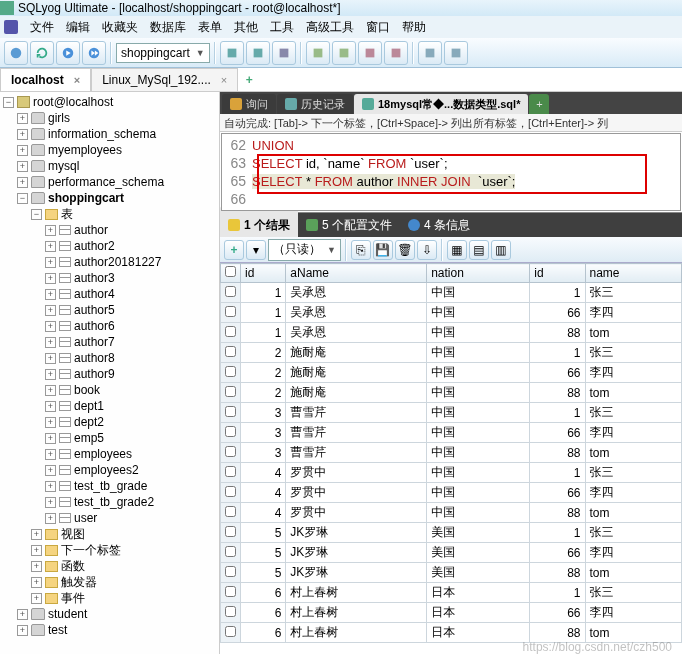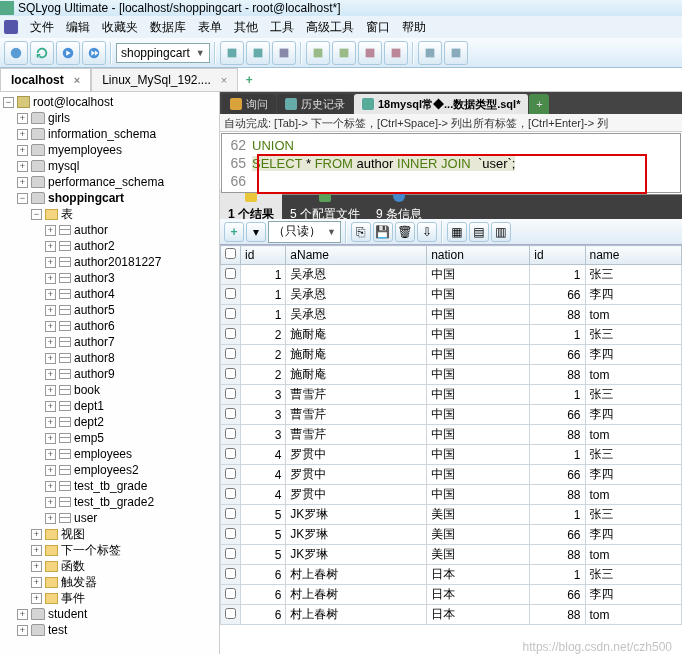--- a/index.html
+++ b/index.html
@@ -40,7 +40,7 @@
   .editor { background:#fff; font-family:"Courier New",monospace; font-size:13px; padding:2px 0; border:1px solid #999; margin:1px; position:relative; }
   .erow { display:flex; height:18px; align-items:center; }
   .lineno { width:30px; text-align:right; color:#888; padding-right:6px; font-size:14px; }
-  .kw { color:#4d7c0f; }
+  .kw { color:#b91c1c; }
   .cm { color:#095; }
   .sql-line { white-space:pre; }
   .hlbox { position:absolute; border:2px solid #d00; pointer-events:none; left:35px; top:20px; width: 390px; height: 40px; }

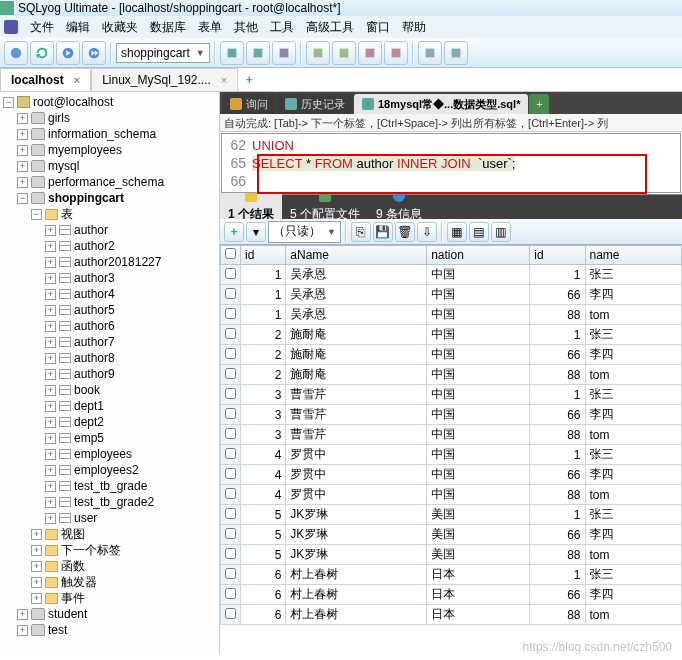--- a/index.html
+++ b/index.html
@@ -412,6 +412,10 @@
           <span class="sql-line"><span class="kw">UNION</span></span>
         </div>
         <div class="erow">
+          <span class="lineno">63</span>
+          <span class="sql-line"><span class="kw">SELECT</span> id, `name` <span class="kw">FROM</span> `user`;</span>
+        </div>
+        <div class="erow">
           <span class="lineno">65</span>
           <span class="sql-line"><span class="kw" style="background:#e8e8d6">SELECT</span><span style="background:#e8e8d6"> * </span><span class="kw" style="background:#e8e8d6">FROM</span><span style="background:#e8e8d6"> author </span><span class="kw" style="background:#e8e8d6">INNER JOIN</span><span style="background:#e8e8d6">  `user`;</span></span>
         </div>

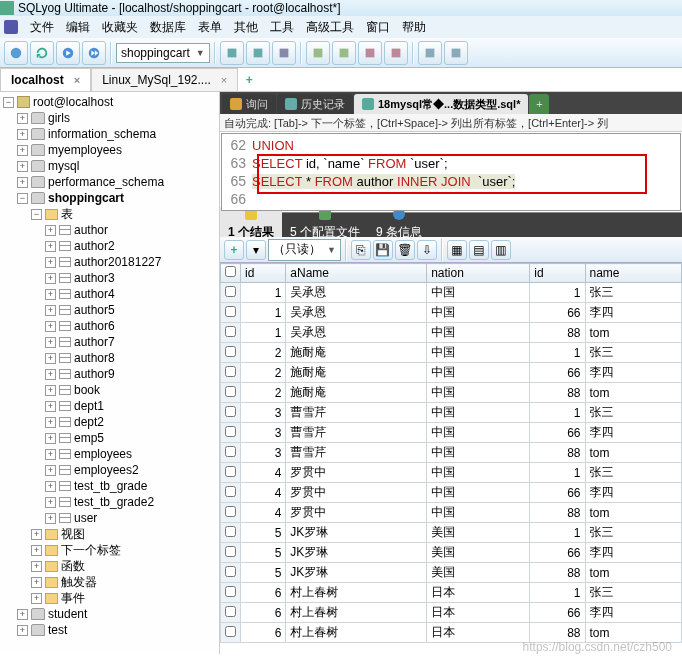--- a/index.html
+++ b/index.html
@@ -46,7 +46,7 @@
   .hlbox { position:absolute; border:2px solid #d00; pointer-events:none; left:35px; top:20px; width: 390px; height: 40px; }
   .resarea { flex:1; display:flex; flex-direction:column; border-top:1px solid #888; }
   .restabs { height:24px; background:#3f3f3f; display:flex; align-items:center; }
-  .rtab { height:38px; padding:2px 8px; color:#fff; display:flex; align-items:center; gap:4px; font-size:12px;flex-direction:column; }
+  .rtab { height:38px; padding:2px 8px; color:#fff; display:flex; align-items:center; gap:4px; font-size:12px; }
   .rtab.active { background:#e7e7e7; color:#000; font-weight:bold; border-radius:3px 3px 0 0; }
   .rtab .ico { width:12px; height:12px; }
   .ico-y { background:#e9c63a; border-radius:2px; }

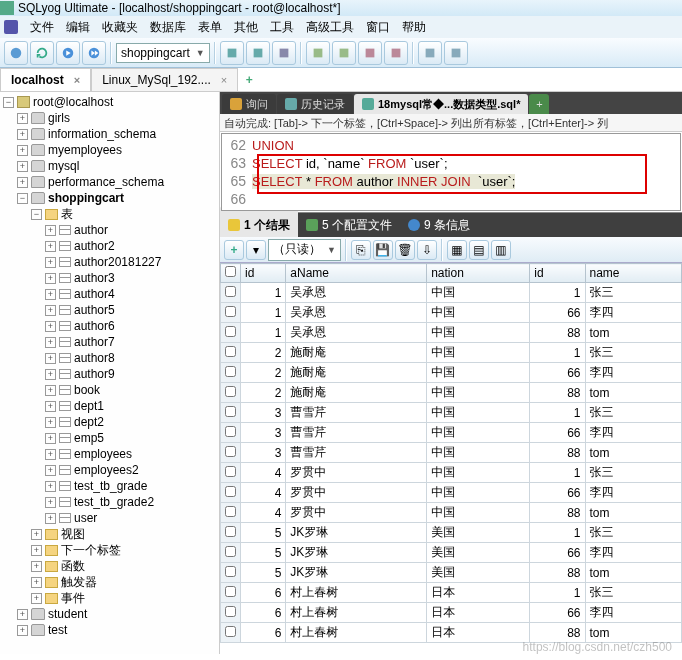--- a/index.html
+++ b/index.html
@@ -437,7 +437,7 @@
           </div>
           <div class="rtab">
             <span class="ico ico-b"></span>
-            <span>9 条信息</span>
+            <span>4 条信息</span>
           </div>
         </div>
       <div class="restb">

